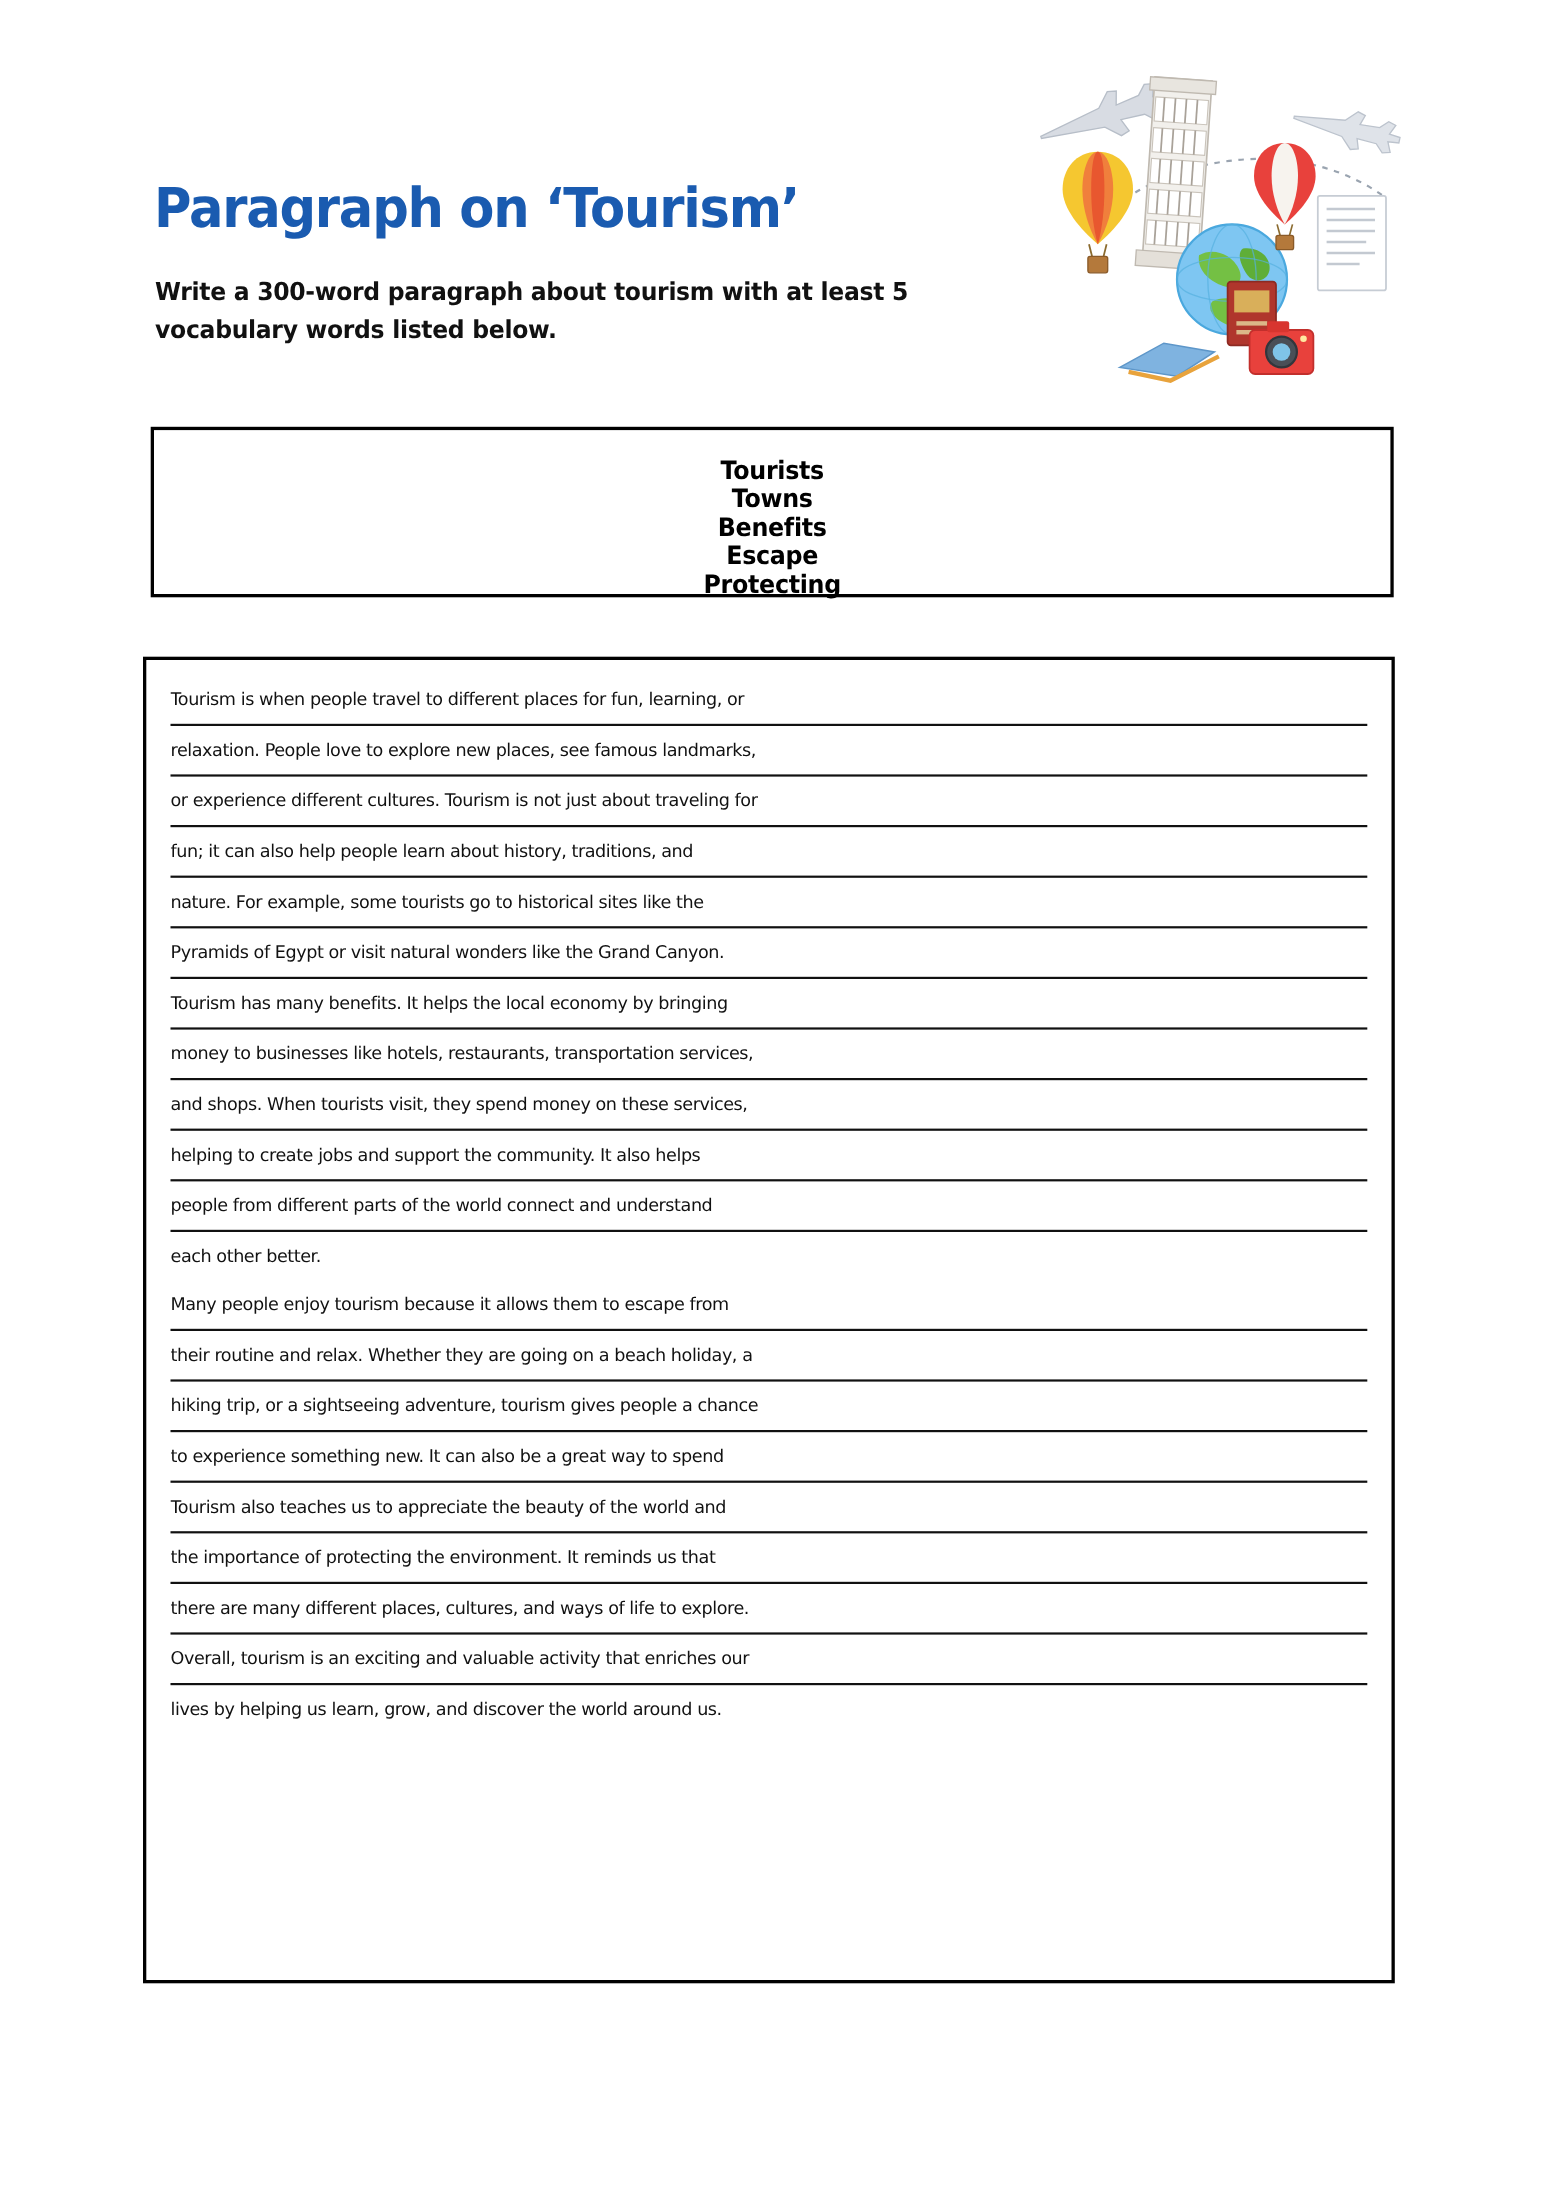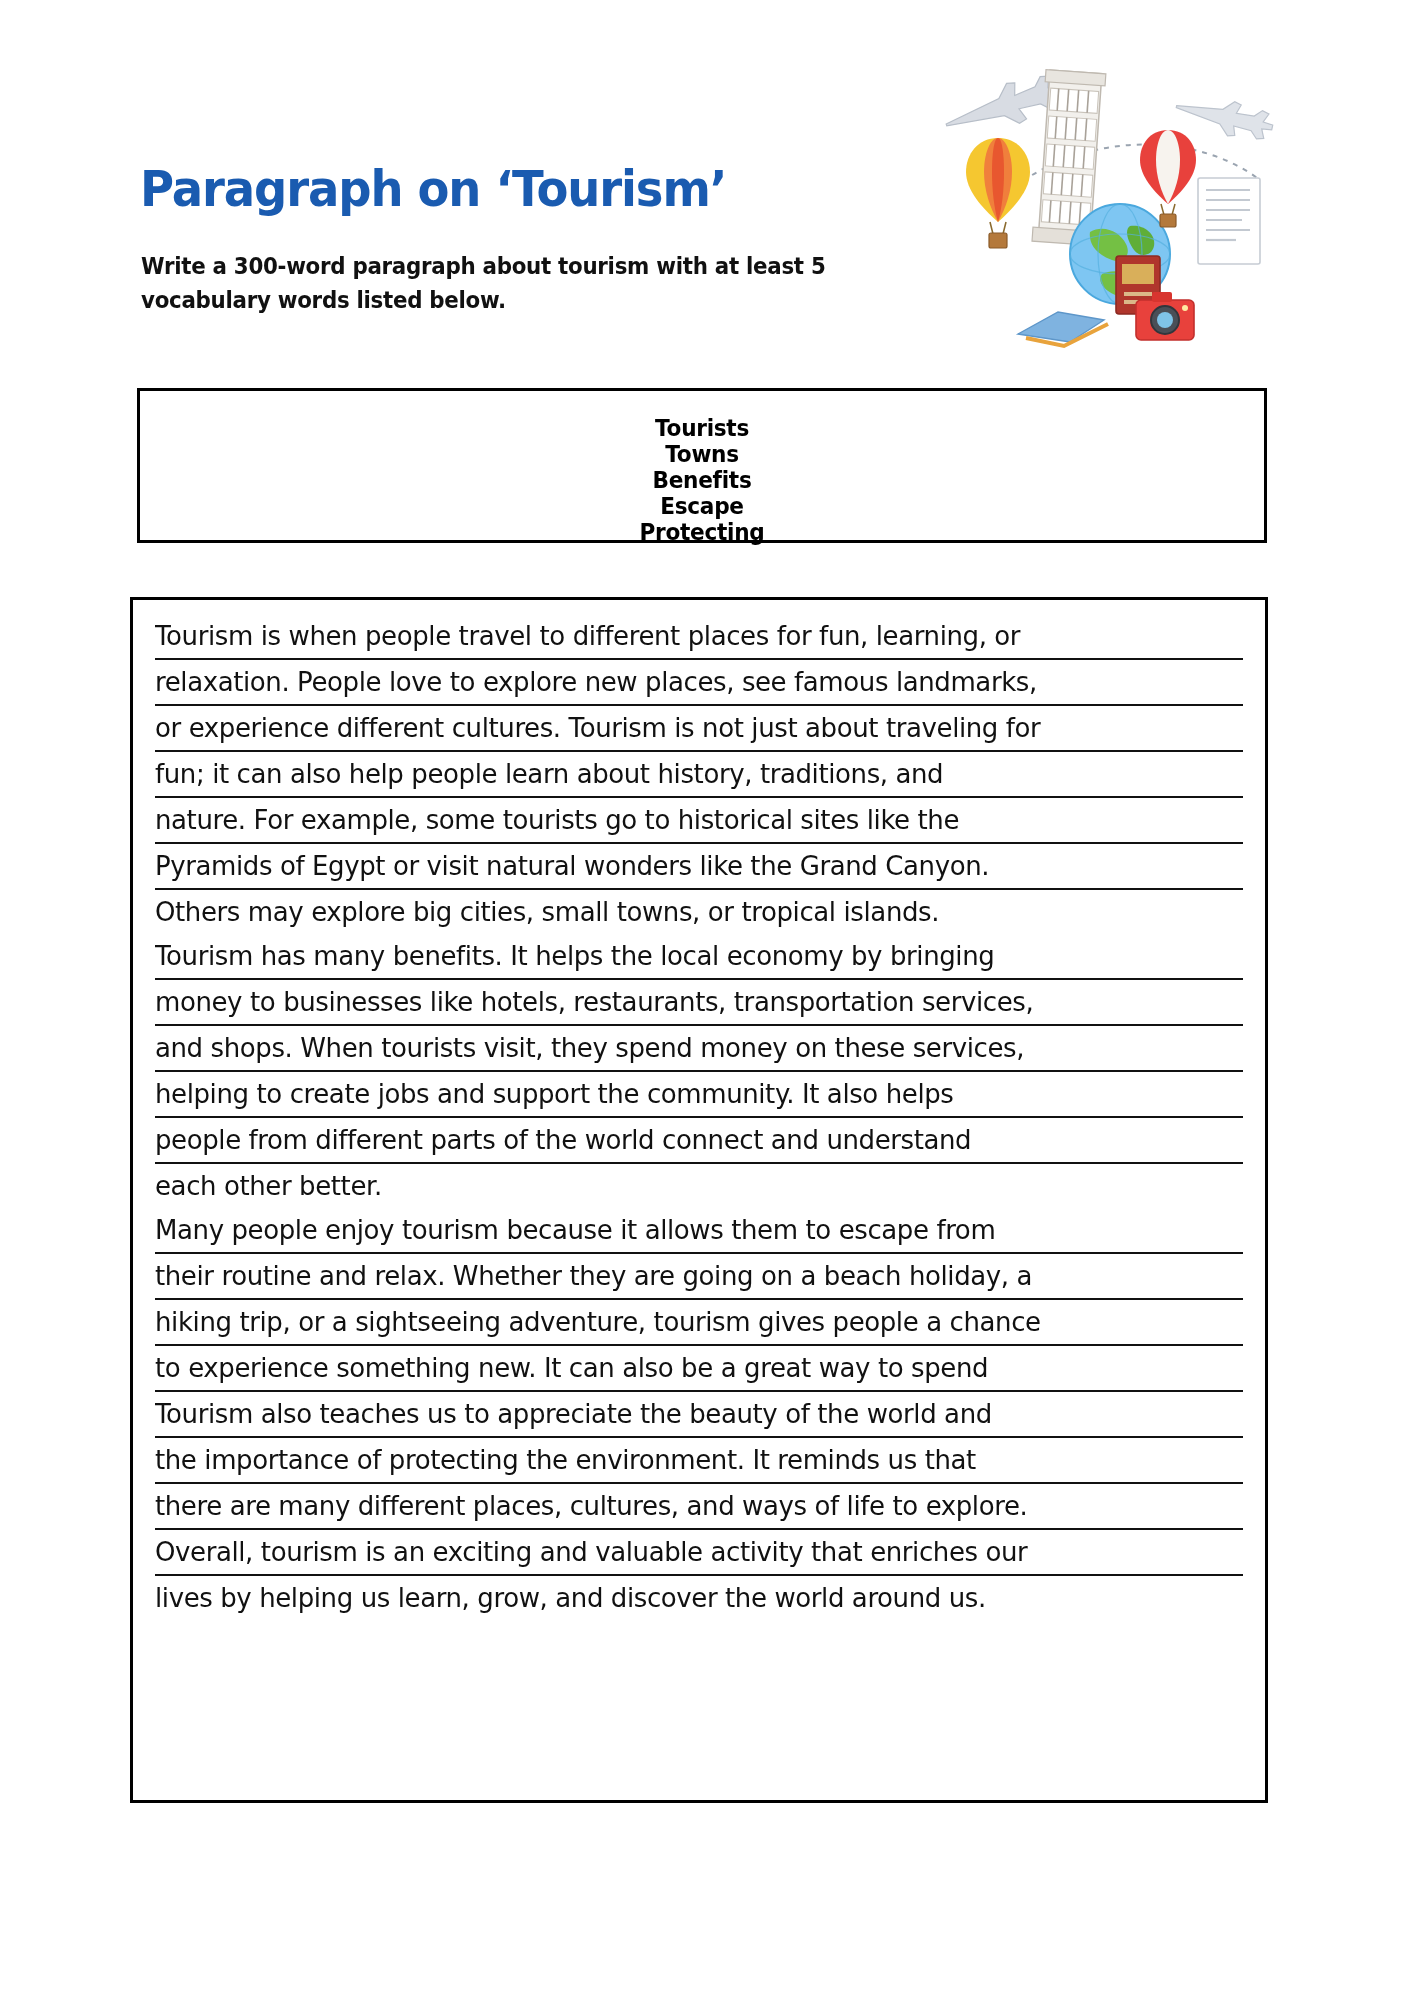--- a/index.html
+++ b/index.html
@@ -105,7 +105,7 @@
     display: block;
     border-bottom: 2.2px solid #111111;
     font-family: "DejaVu Sans", sans-serif;
-    font-size: 26px;
+    font-size: 16px;
     height: 44px;
     line-height: 44px;
     color: #111111;

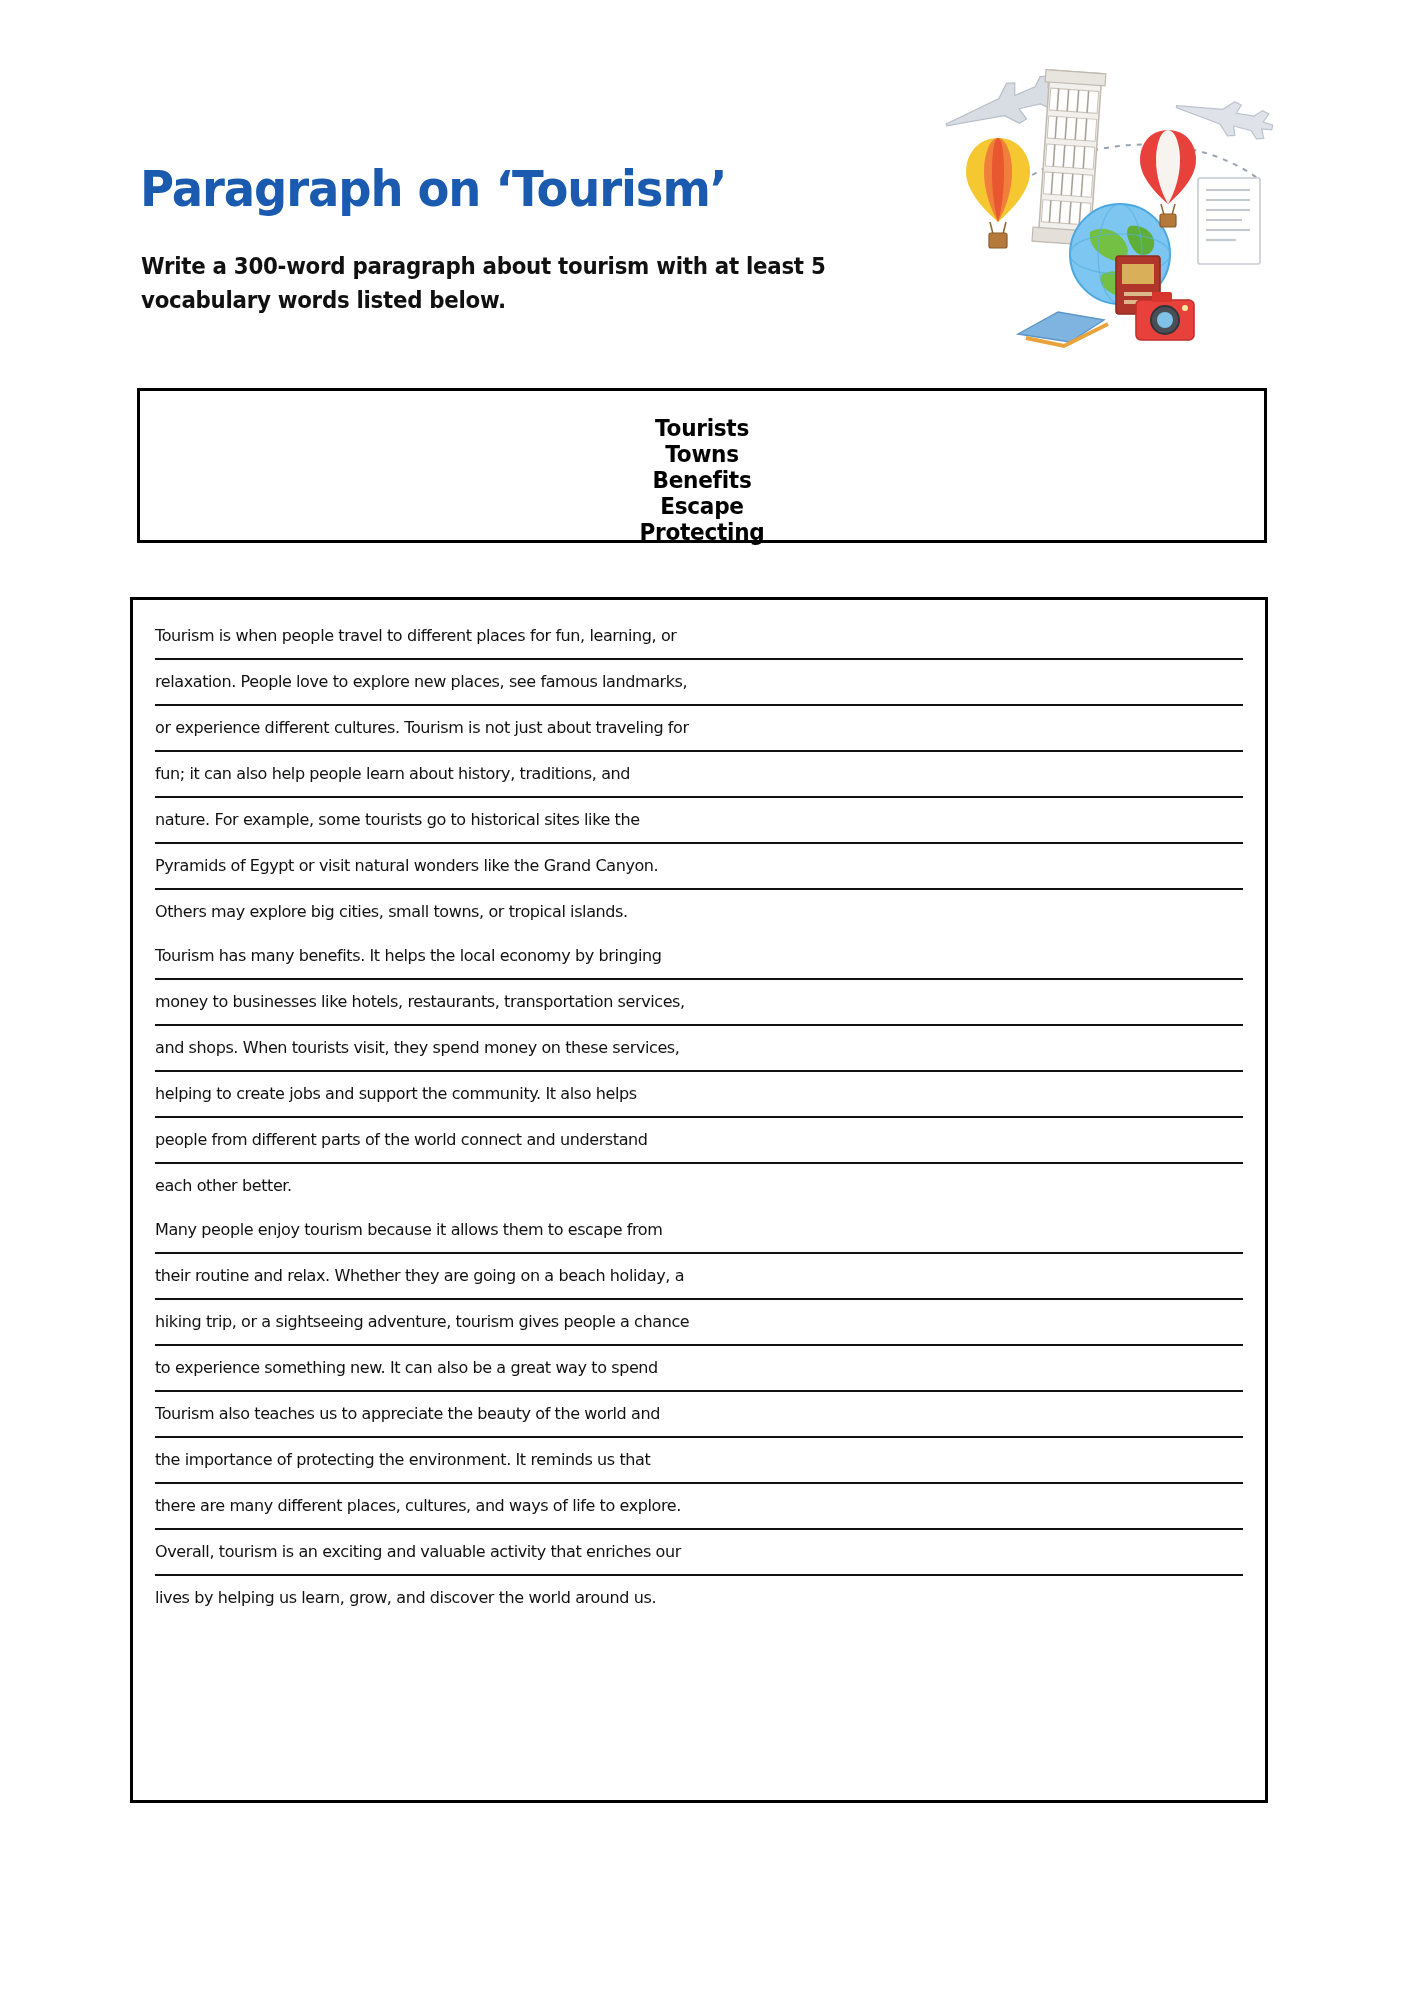--- a/index.html
+++ b/index.html
@@ -277,7 +277,6 @@
       <div class="justified-line"><i>fun; it can also help people learn about history, traditions, and</i></div>
       <div class="justified-line"><i>nature. For example, some tourists go to historical sites like the</i></div>
       <div class="justified-line"><i>Pyramids of Egypt or visit natural wonders like the Grand Canyon.</i></div>
-      <div class="justified-line nofill"><i>Others may explore big cities, small towns, or tropical islands.</i></div>
       <div class="justified-line"><i>Tourism has many benefits. It helps the local economy by bringing</i></div>
       <div class="justified-line"><i>money to businesses like hotels, restaurants, transportation services,</i></div>
       <div class="justified-line"><i>and shops. When tourists visit, they spend money on these services,</i></div>

